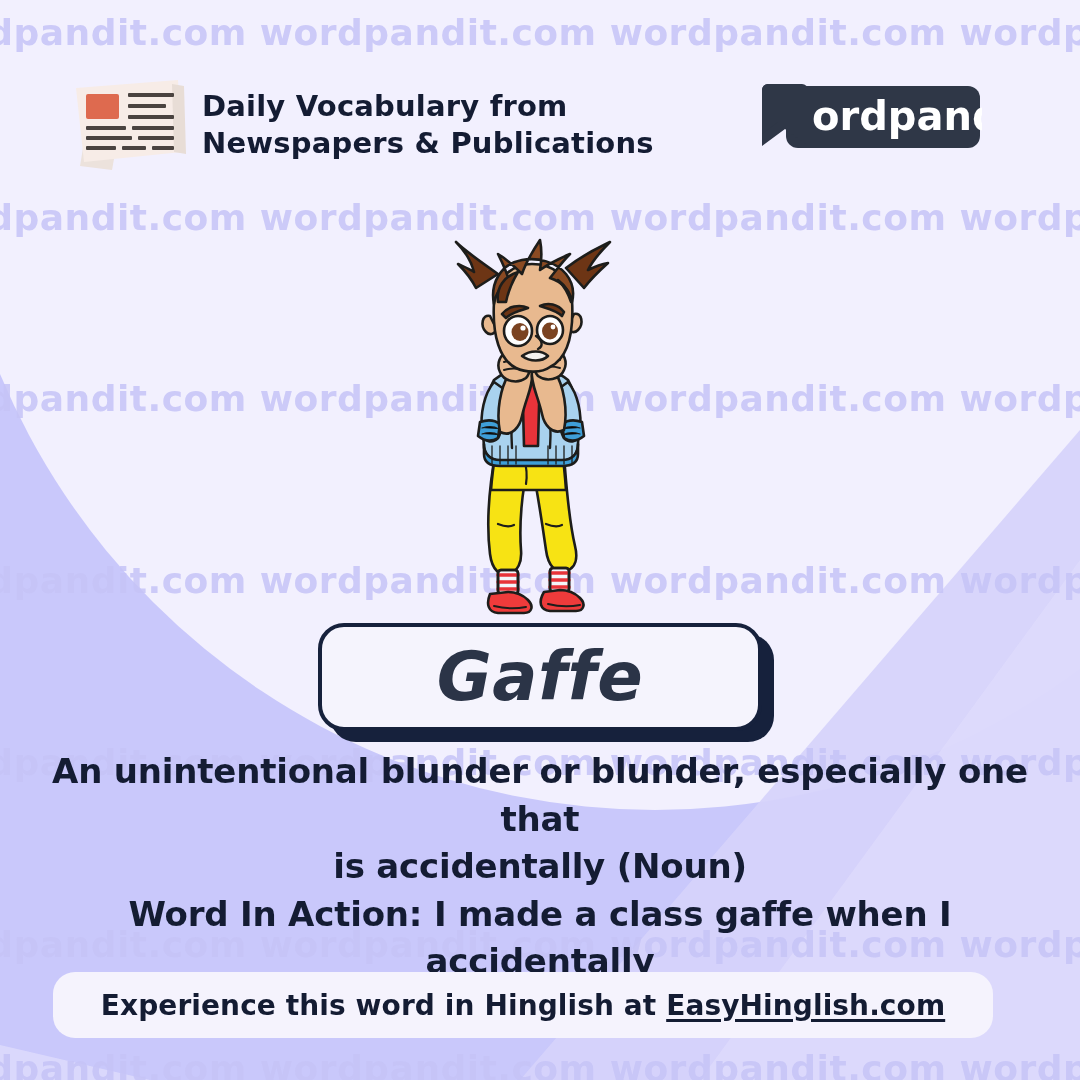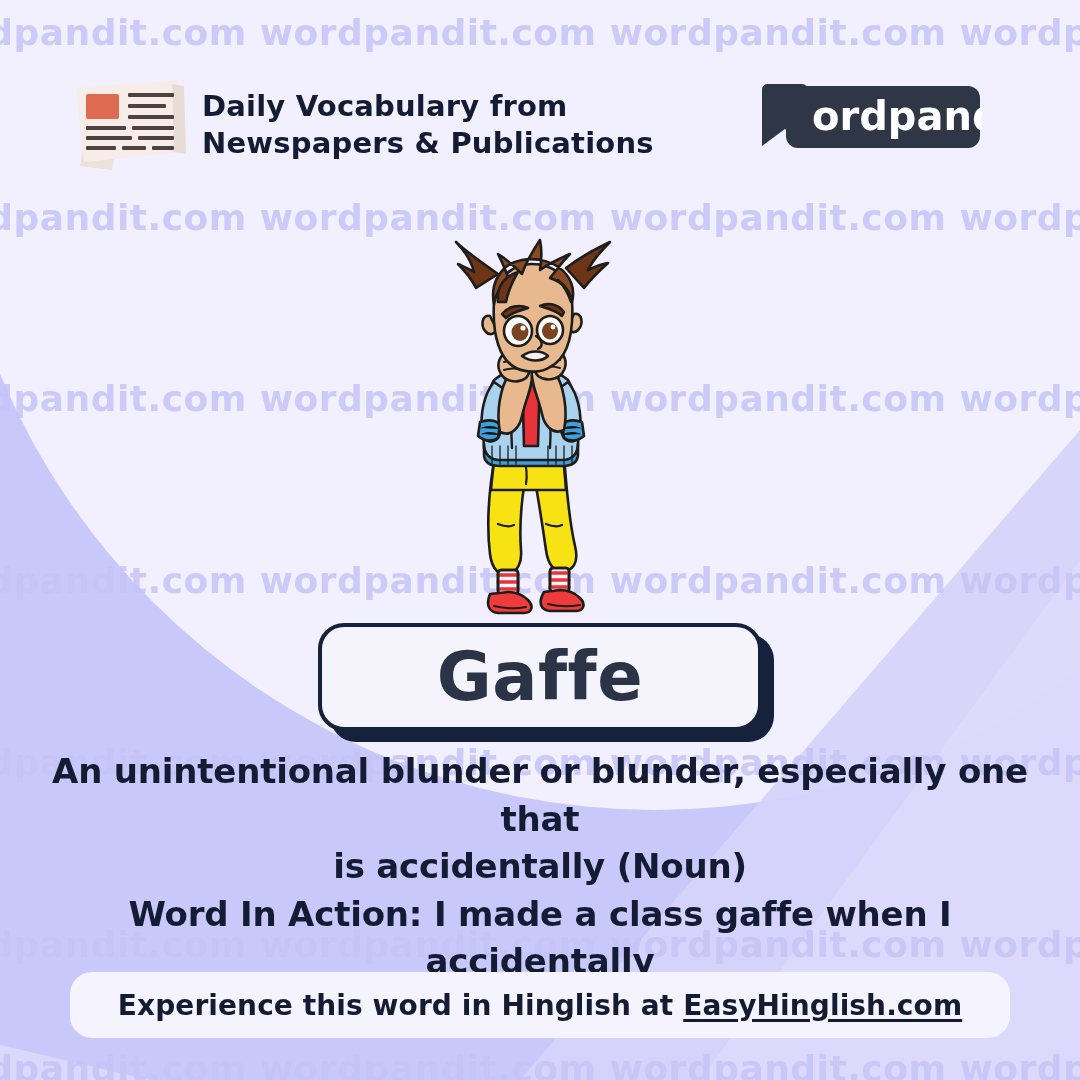--- a/index.html
+++ b/index.html
@@ -94,6 +94,7 @@
     font-weight: 700;
     letter-spacing: .5px;
     font-family: "DejaVu Sans", sans-serif;
+    font-style: italic;
   }
 
   

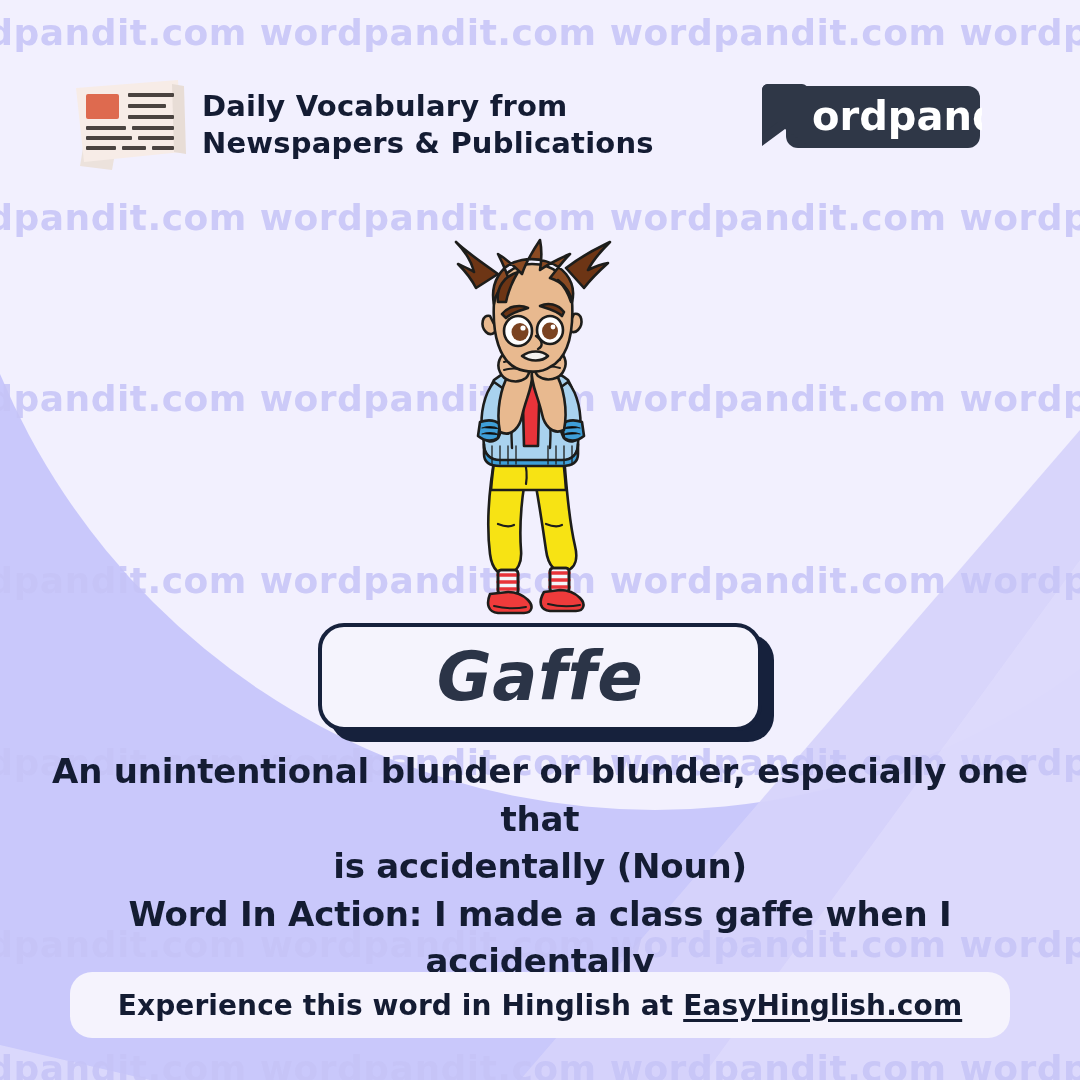--- a/index.html
+++ b/index.html
@@ -115,7 +115,7 @@
   
   .footer-banner {
     position: absolute;
-    left: 70px; top: 972px;
+    left: 53px; top: 972px;
     width: 940px; height: 66px;
     background: #f5f3fd;
     border-radius: 22px;

